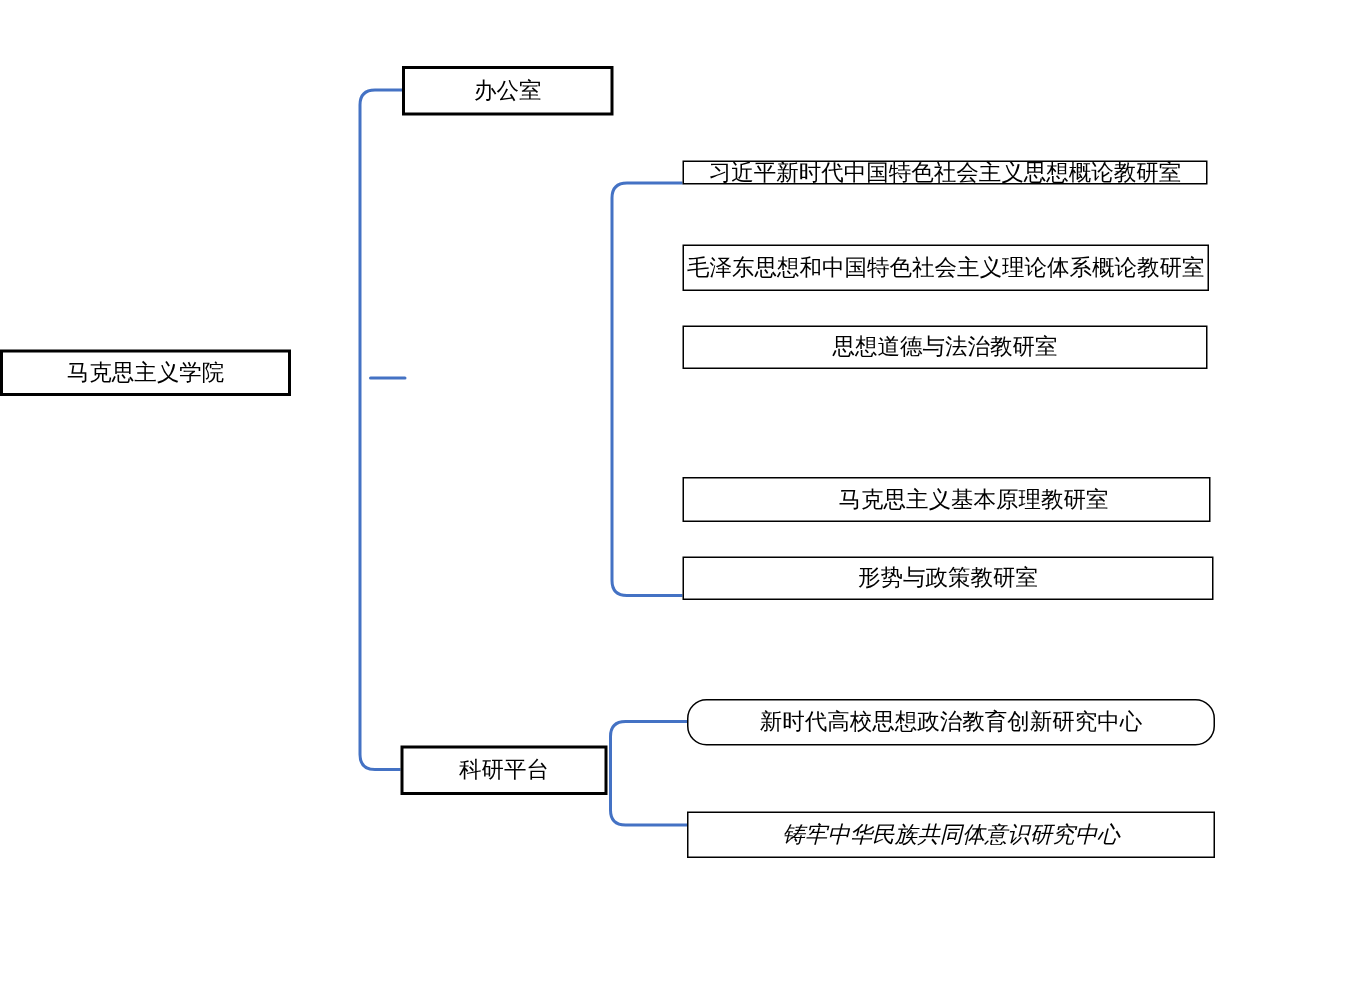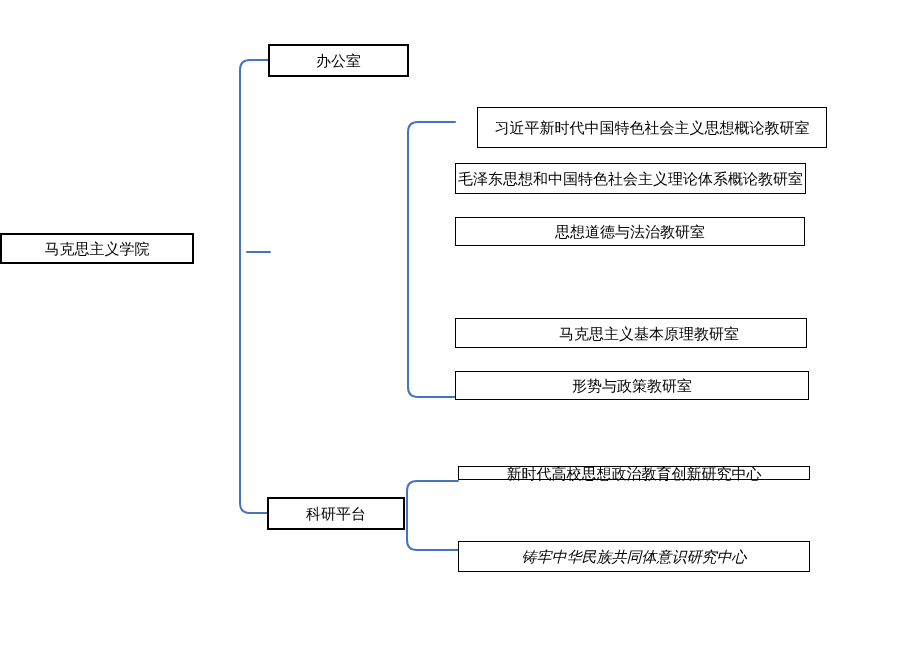--- a/index.html
+++ b/index.html
@@ -50,7 +50,7 @@
   .n-teaching  { left: 270px; top: 233px; width: 136px; height: 32px; }
   .n-platform  { left: 267px; top: 497px; width: 138px; height: 33px; }
   
-  .n-t1 { left: 477px; top: 107px; width: 350px; height: 41px; }
+  .n-t1 { left: 455px; top: 107px; width: 350px; height: 16px; }
   .n-t2 { left: 455px; top: 163px; width: 351px; height: 31px; }
   .n-t3 { left: 455px; top: 217px; width: 350px; height: 29px; }
   .n-t4 { left: 455px; top: 265px; width: 352px; height: 30px; }

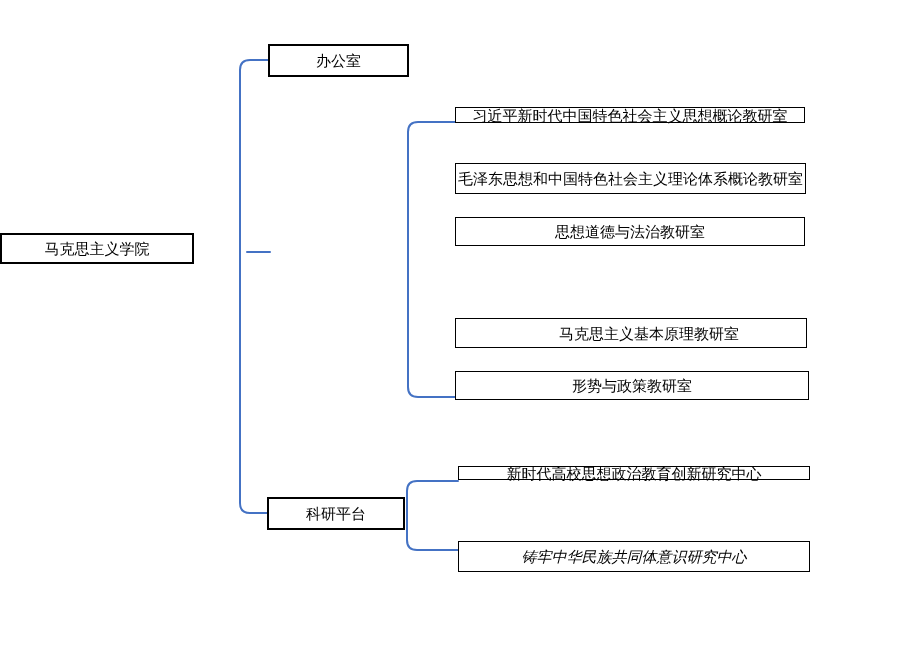--- a/index.html
+++ b/index.html
@@ -57,7 +57,7 @@
   .n-t5 { left: 455px; top: 318px; width: 352px; height: 30px; padding-left: 36px; }
   .n-t6 { left: 455px; top: 371px; width: 354px; height: 29px; }
   
-  .n-r1 { left: 458px; top: 466px; width: 352px; height: 14px; }
+  .n-r1 { left: 458px; top: 466px; width: 352px; height: 31px; border-radius: 13px; }
   .n-r2 { left: 458px; top: 541px; width: 352px; height: 31px; font-style: italic; }
 </style>
 </head>

